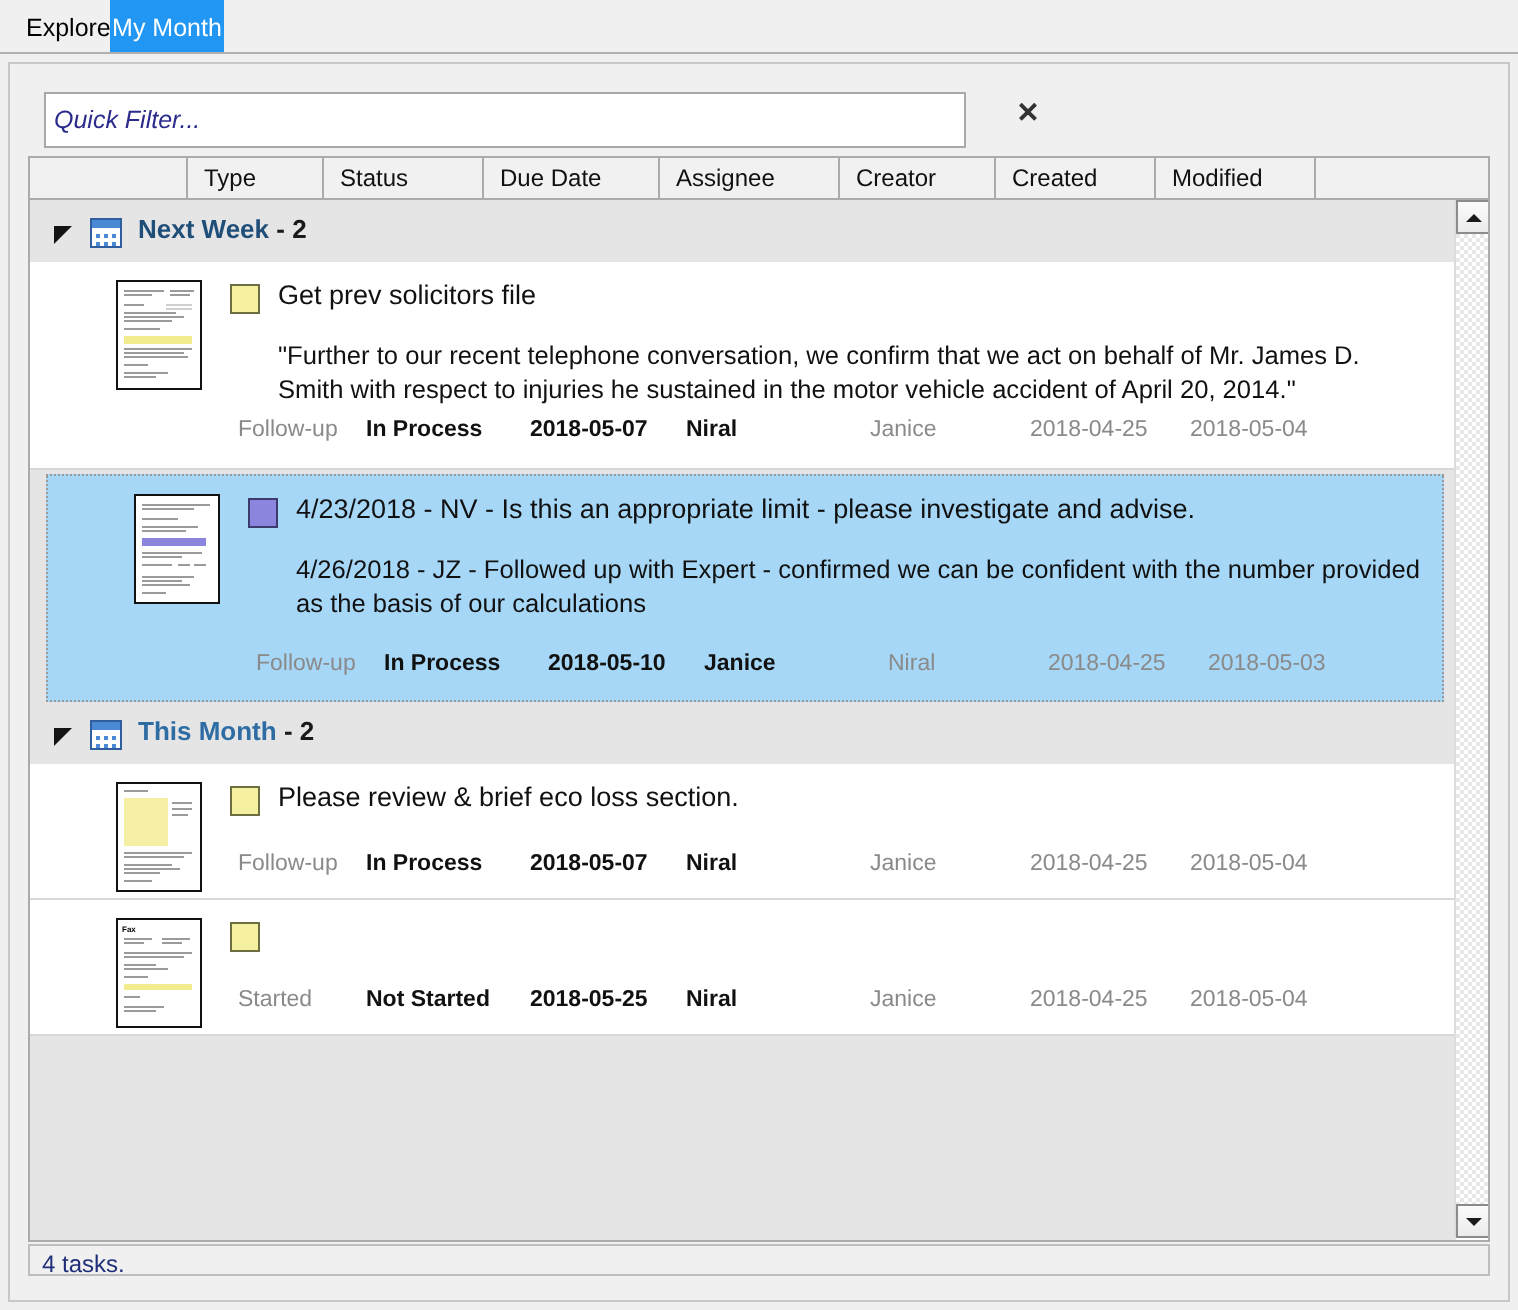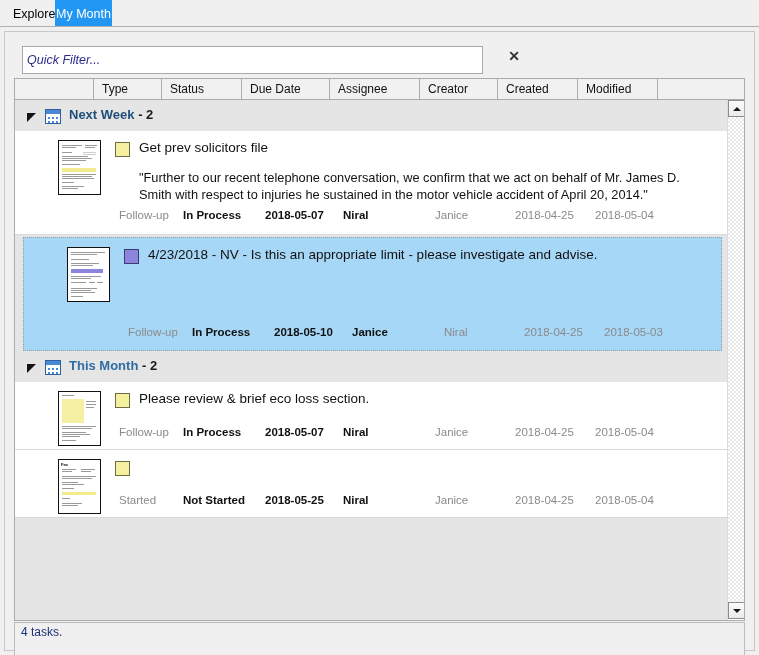--- a/index.html
+++ b/index.html
@@ -328,6 +328,7 @@
             </div>
             <span class="swatch" style="background: rgb(139, 133, 221); border-color: rgb(59, 59, 110);"></span>
             <div class="title">4/23/2018 - NV - Is this an appropriate limit - please investigate and advise.</div>
+            <div class="body" style="top: 38px;">4/26/2018 - JZ - Followed up with Expert - confirmed we can be confident with the number provided as the basis of our calculations</div>
             <div class="meta" style="top: 88px;">
               <span class="m-type">Follow-up</span>
               <span class="m-status">In Process</span>

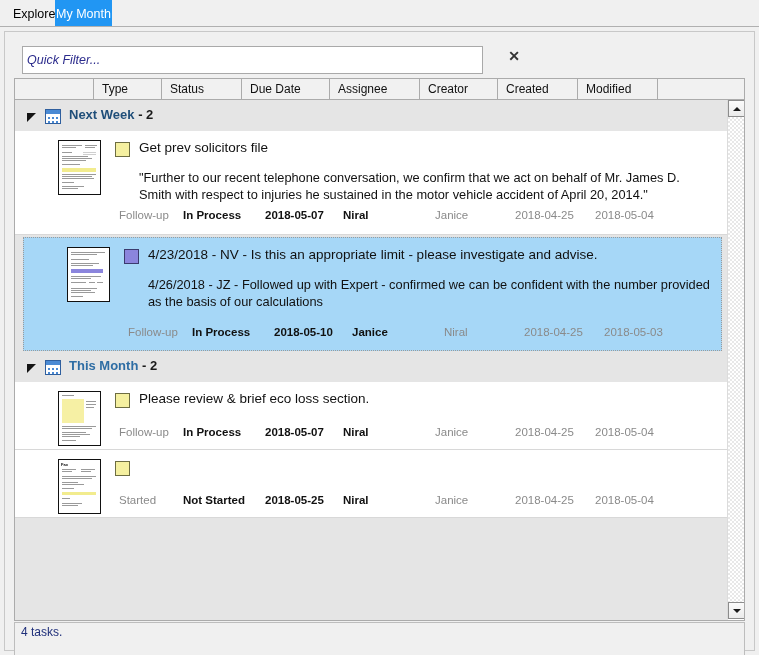--- a/index.html
+++ b/index.html
@@ -211,7 +211,7 @@
 
   
   .statusbar{
-    position:absolute;left:9px;top:590px;width:731px;height:34px;
+    position:absolute;left:9px;top:590px;width:731px;height:16px;
     background:#f0f0f0;border:1px solid #bdbdbd;
     box-sizing:border-box;
     font-size:12px;color:#1f2f7a;

